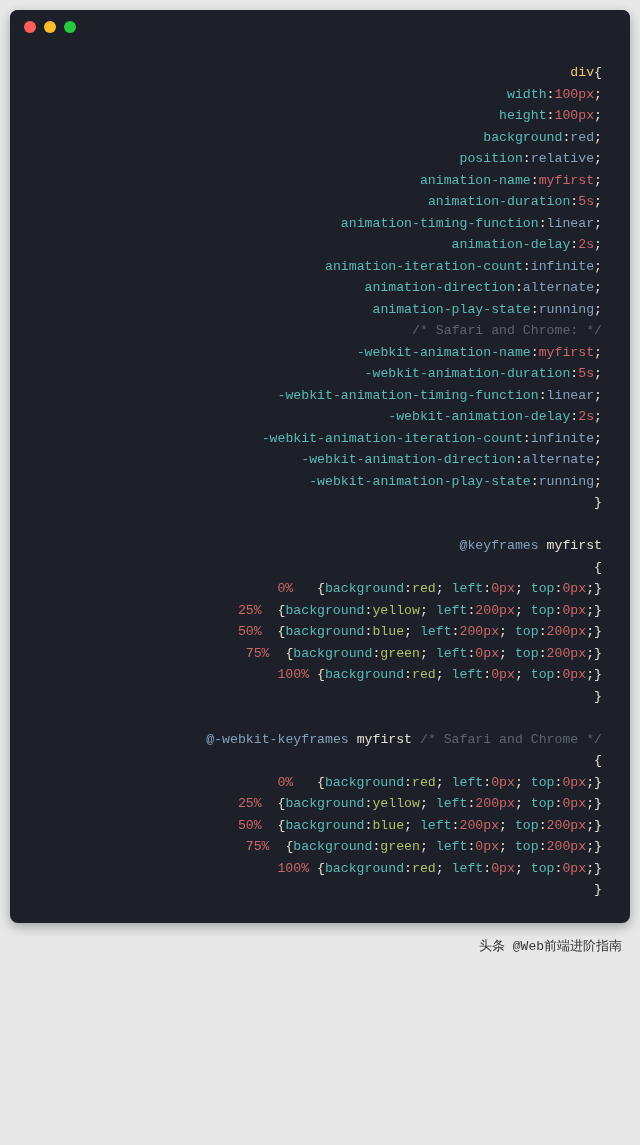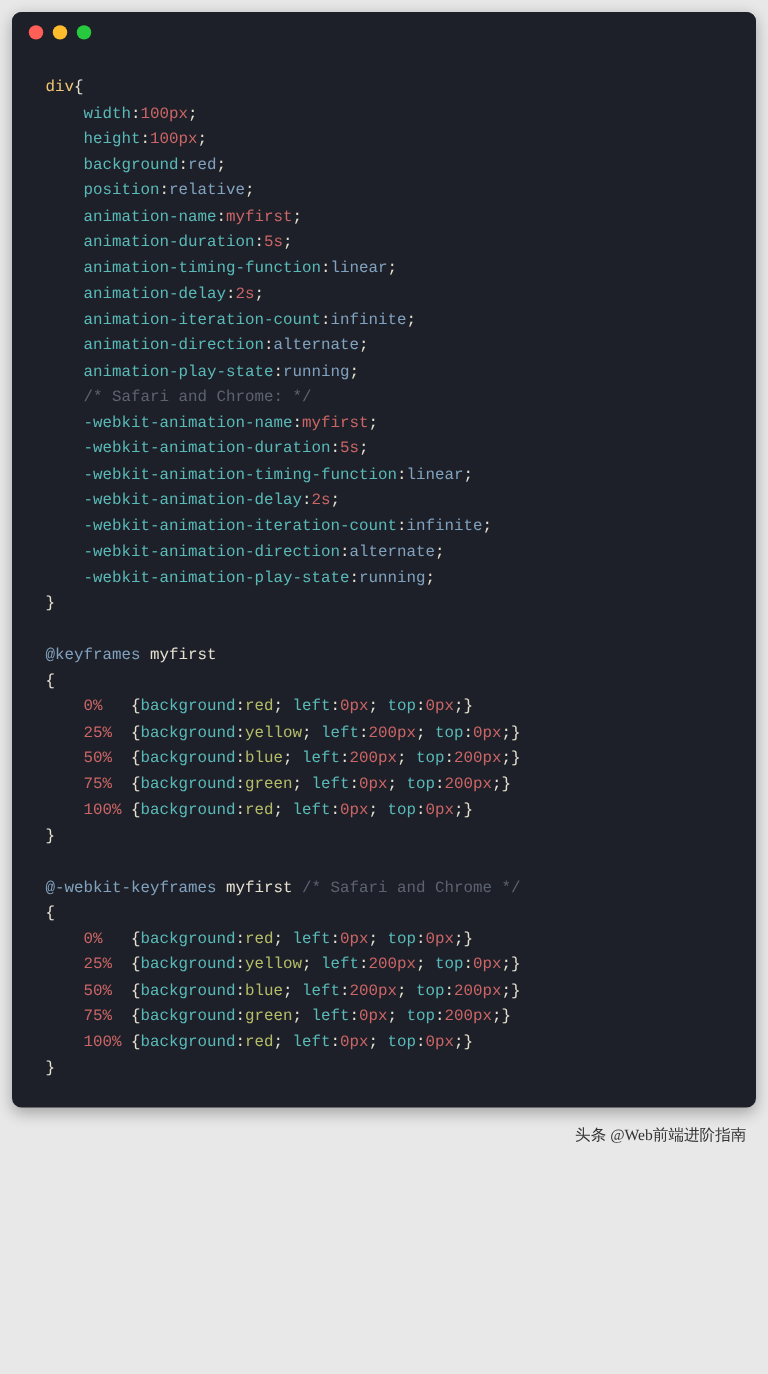--- a/index.html
+++ b/index.html
@@ -41,6 +41,7 @@
     line-height: 21.5px;
     white-space: pre;
     font-weight: 500;
+    text-align: right;
   }
   .s  { color: #f0c674; }      
   .br { color: #e6e1cf; }      

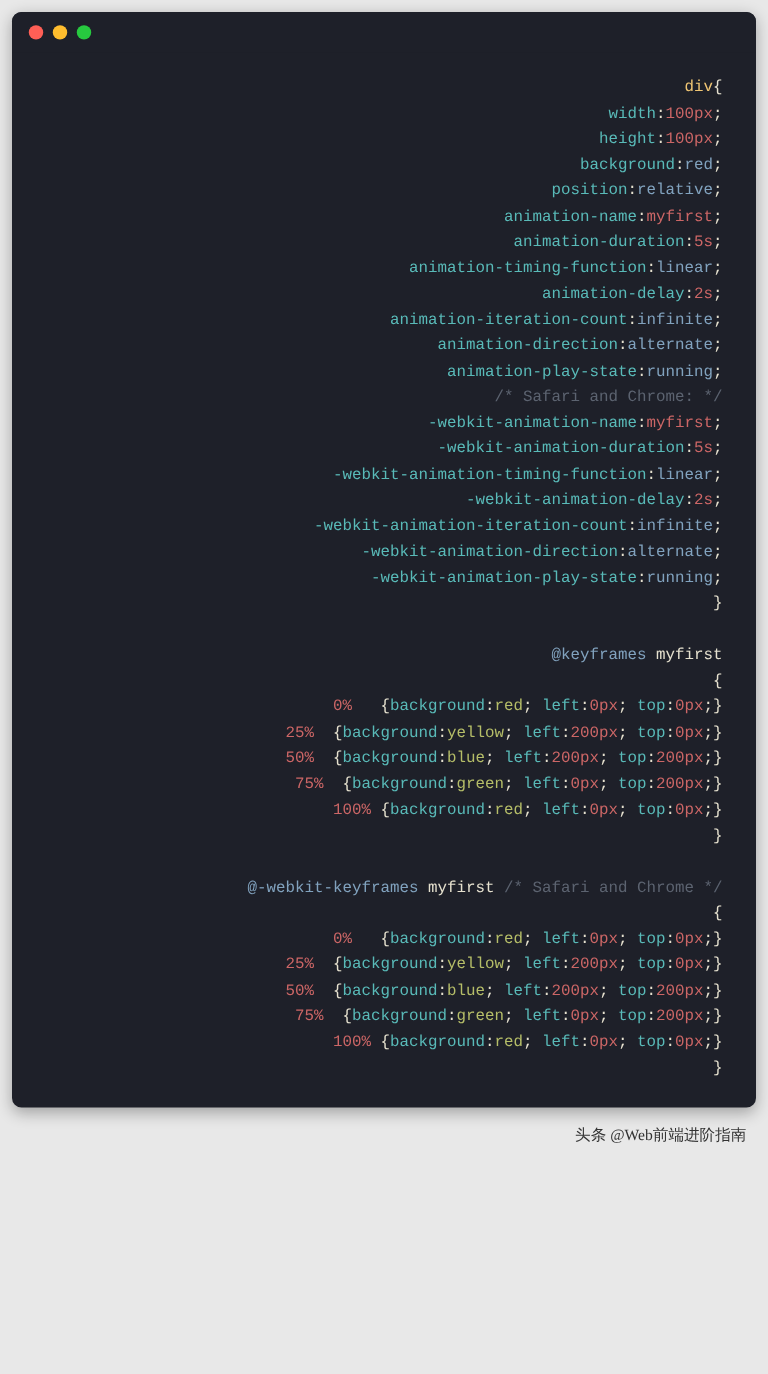--- a/index.html
+++ b/index.html
@@ -57,7 +57,7 @@
   .footer {
     width: 620px;
     text-align: right;
-    font-family: Liberation Serif, serif;
+    font-family: Liberation Mono, monospace;
     font-size: 13px;
     color: #333;
     padding: 4px 8px 8px 0;

